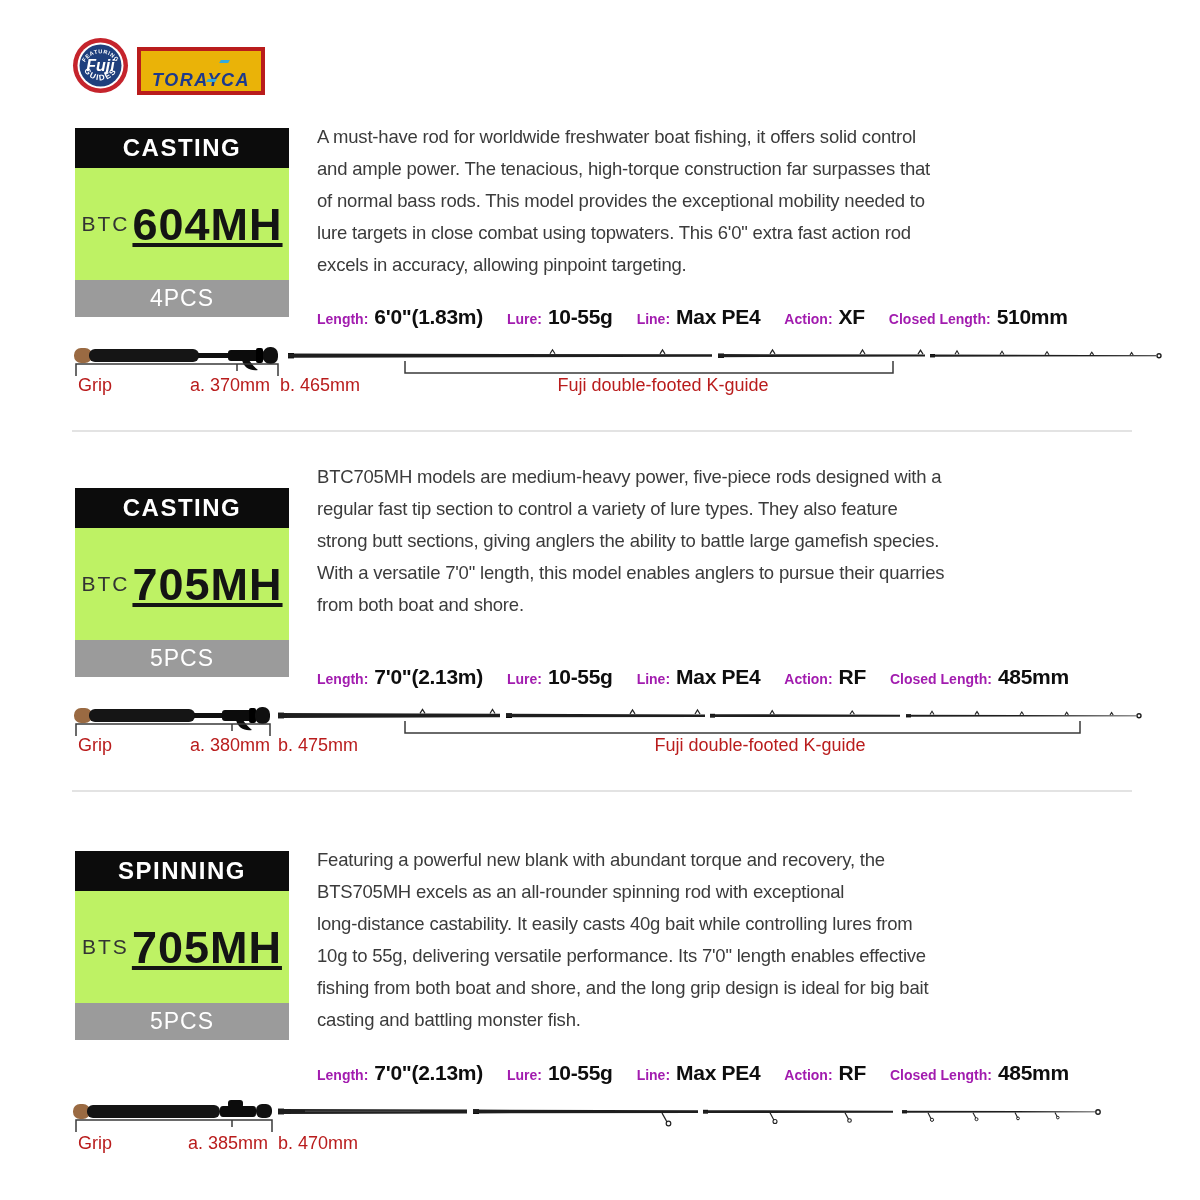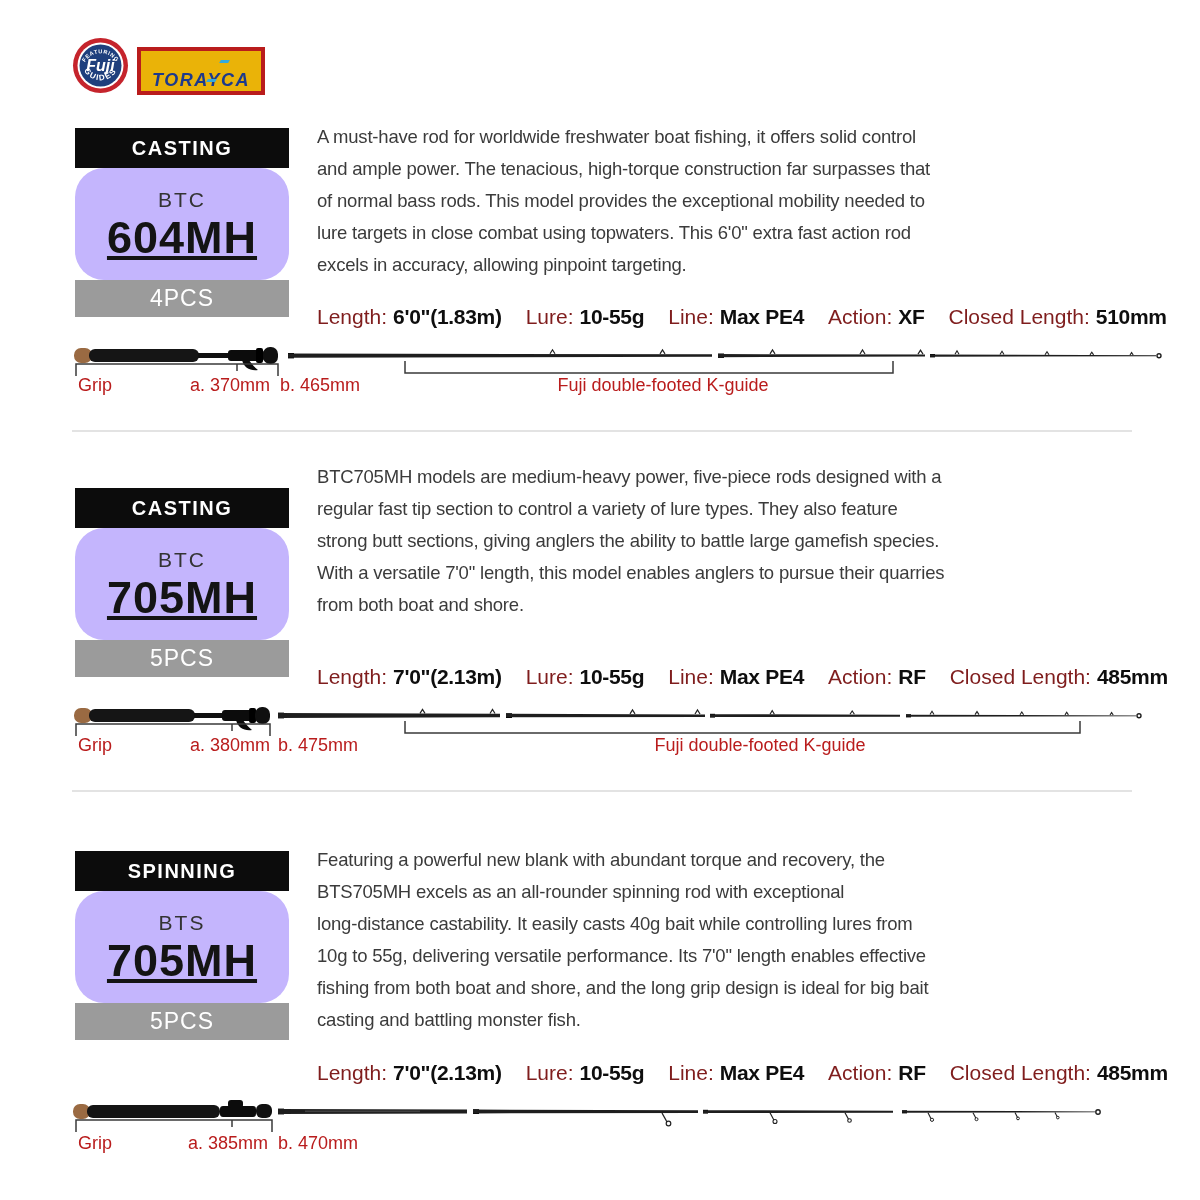--- a/index.html
+++ b/index.html
@@ -28,7 +28,7 @@
   .card { left:75px; width:214px; }
   .card-header {
     height:40px; background:#0c0c0c; color:#fff; display:flex; align-items:center;
-    justify-content:center; font-size:20px; font-weight:bold; letter-spacing:1.5px;
+    justify-content:center; font-size:24px; font-weight:bold; letter-spacing:1.5px;
   }
   .card-body {
     height:112px; background:#c4b5fd; display:flex; flex-direction:column;

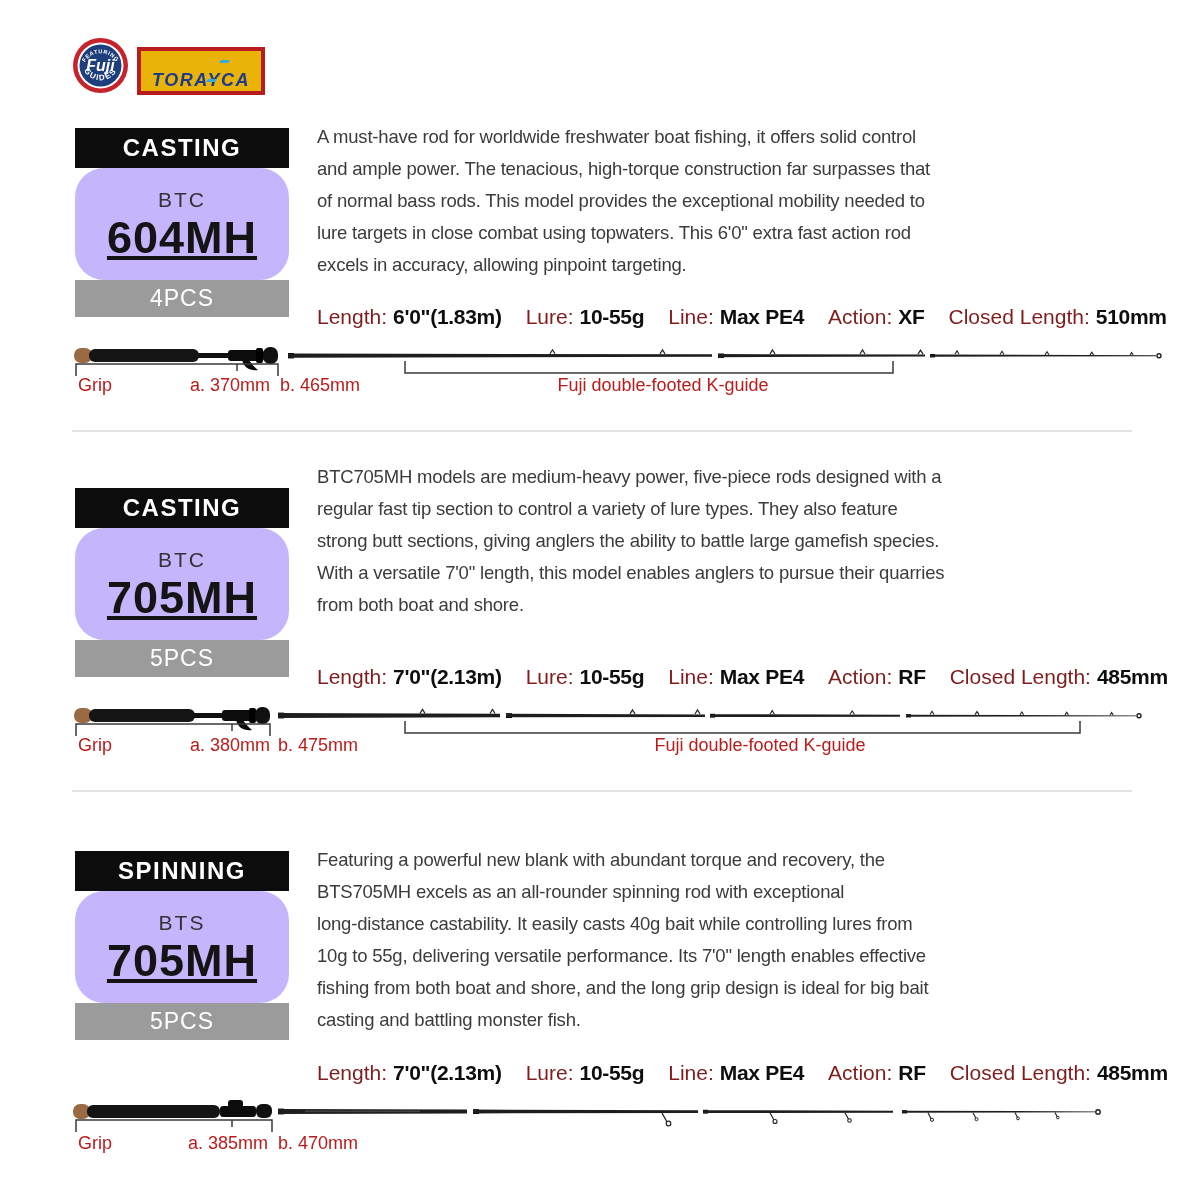--- a/index.html
+++ b/index.html
@@ -31,8 +31,8 @@
     justify-content:center; font-size:24px; font-weight:bold; letter-spacing:1.5px;
   }
   .card-body {
-    height:112px; background:#c4b5fd; display:flex; flex-direction:column;
-    align-items:center; justify-content:center; gap:3px;border-radius:29px;
+    height:112px; background:#bef264; display:flex; flex-direction:row;
+    align-items:center; justify-content:center; gap:3px;
   }
   .card-series { font-size:21px; color:#333; letter-spacing:2px; }
   .card-model { font-size:45px; font-weight:800; color:#141414; letter-spacing:1px; line-height:1;text-decoration:underline; }

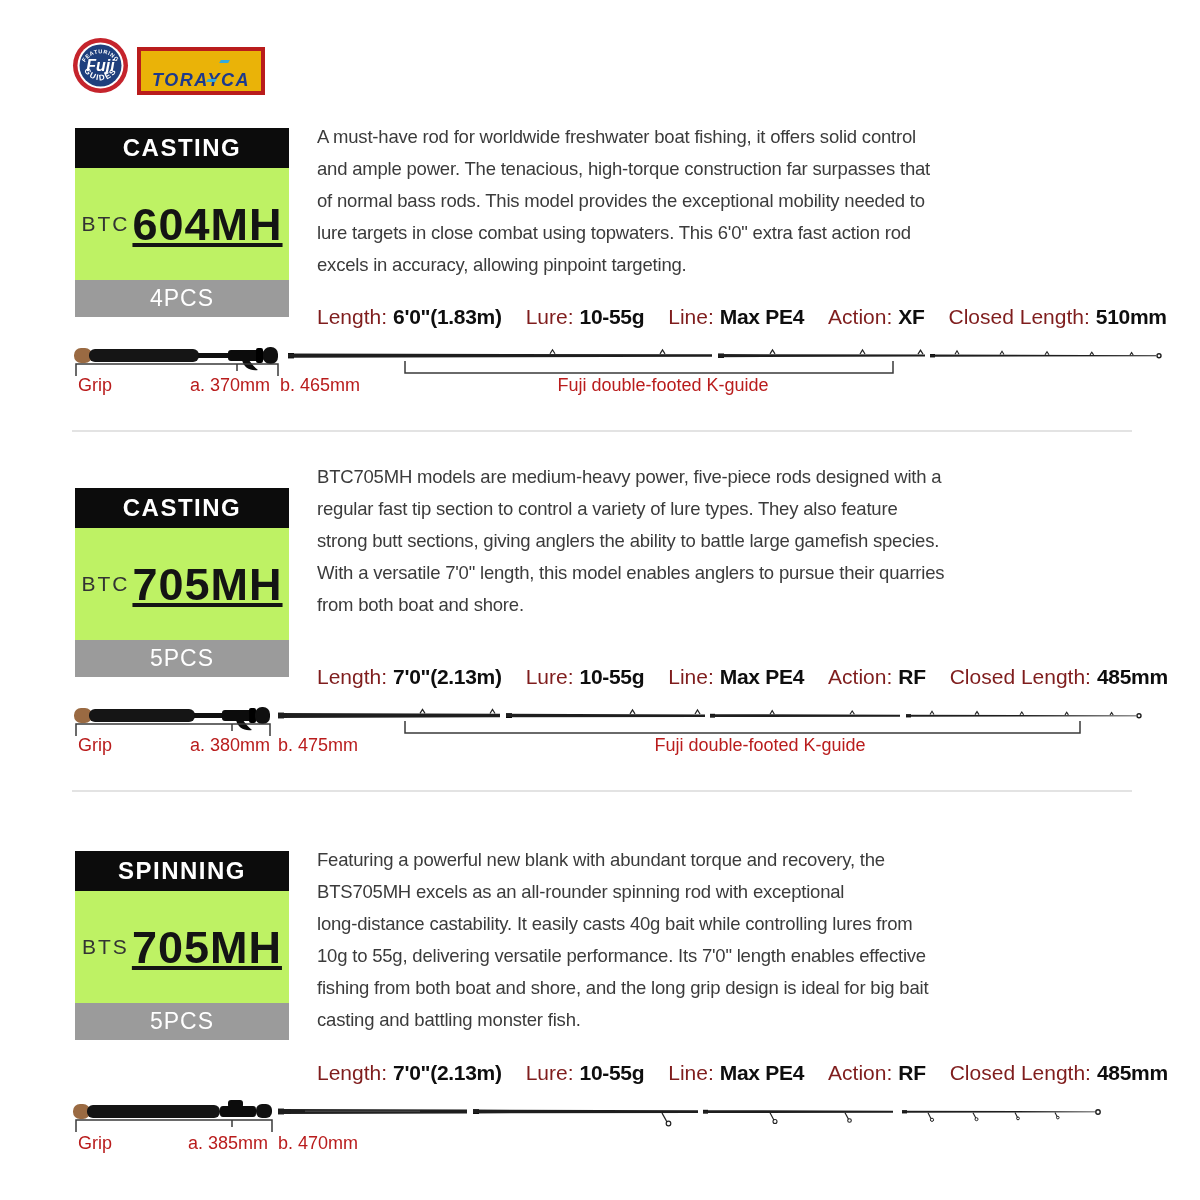--- a/index.html
+++ b/index.html
@@ -49,7 +49,7 @@
 
   
   .specs { left:317px; display:flex; align-items:baseline; white-space:nowrap; }
-  .sl { font-size:21px; color:#7f1d1d; margin-right:6px; }
+  .sl { font-size:14px; color:#a21caf; margin-right:6px;font-weight:bold; }
   .sv { font-size:21px; font-weight:bold; color:#0e0e0e; margin-right:24px; letter-spacing:-0.3px; }
   .sv:last-child { margin-right:16px; }
 

